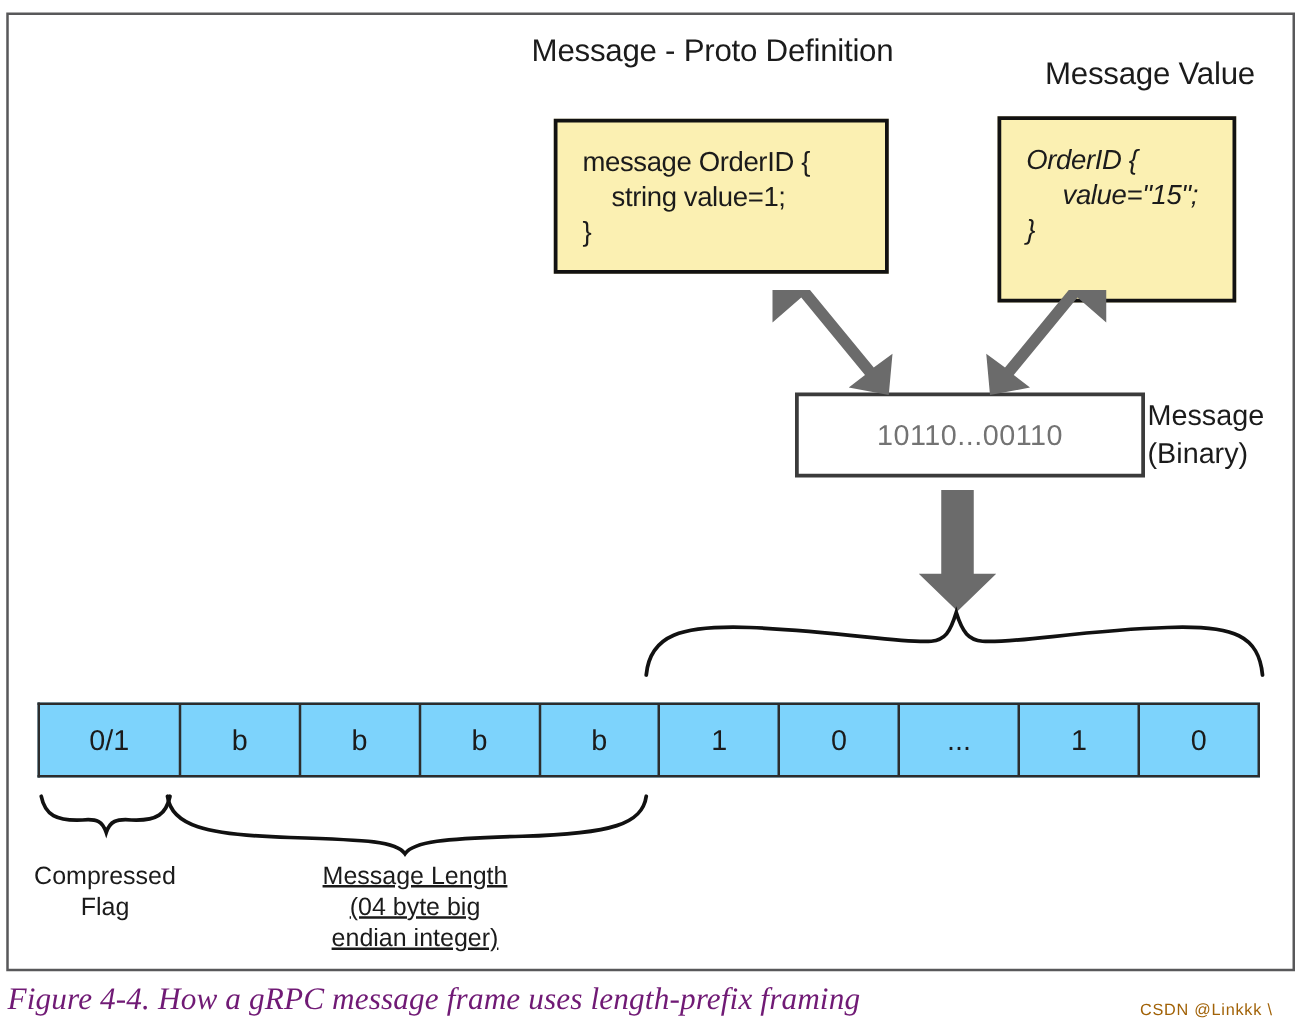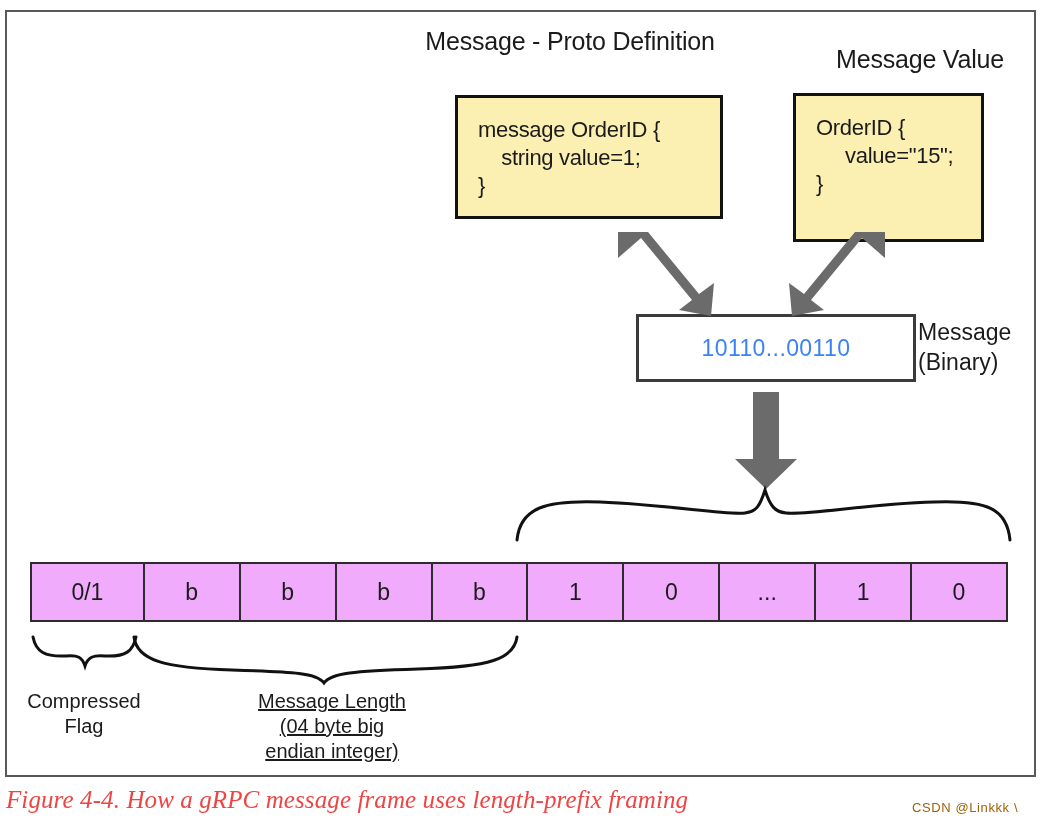--- a/index.html
+++ b/index.html
@@ -55,7 +55,6 @@
     background: #fbf0b2;
     border: 3px solid #121212;
     box-sizing: border-box;
-    margin-left: 12px;
   }
   .note .note-text {
     position: absolute;

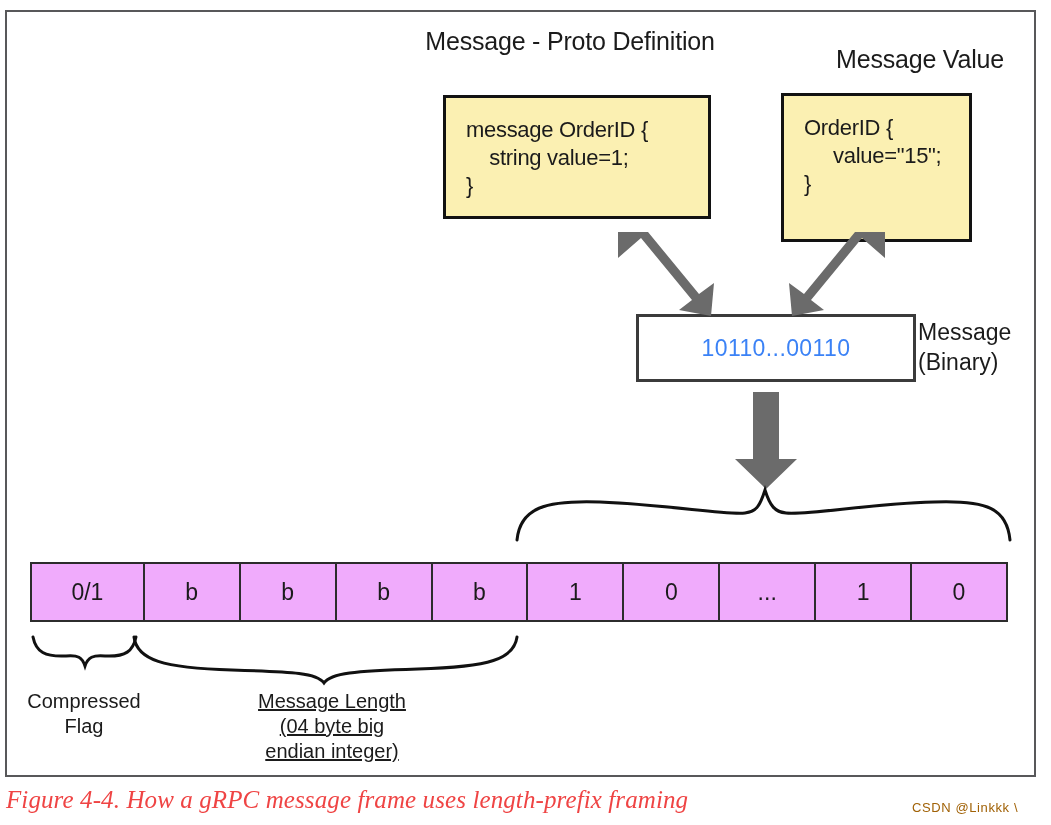--- a/index.html
+++ b/index.html
@@ -71,7 +71,7 @@
     left: 443px; top: 95px; width: 268px; height: 124px;
   }
   #note-value {
-    left: 781px; top: 93px; width: 191px; height: 149px;
+    left: 798px; top: 93px; width: 191px; height: 149px; font-style: italic;
   }
   .fold {
     position: absolute;

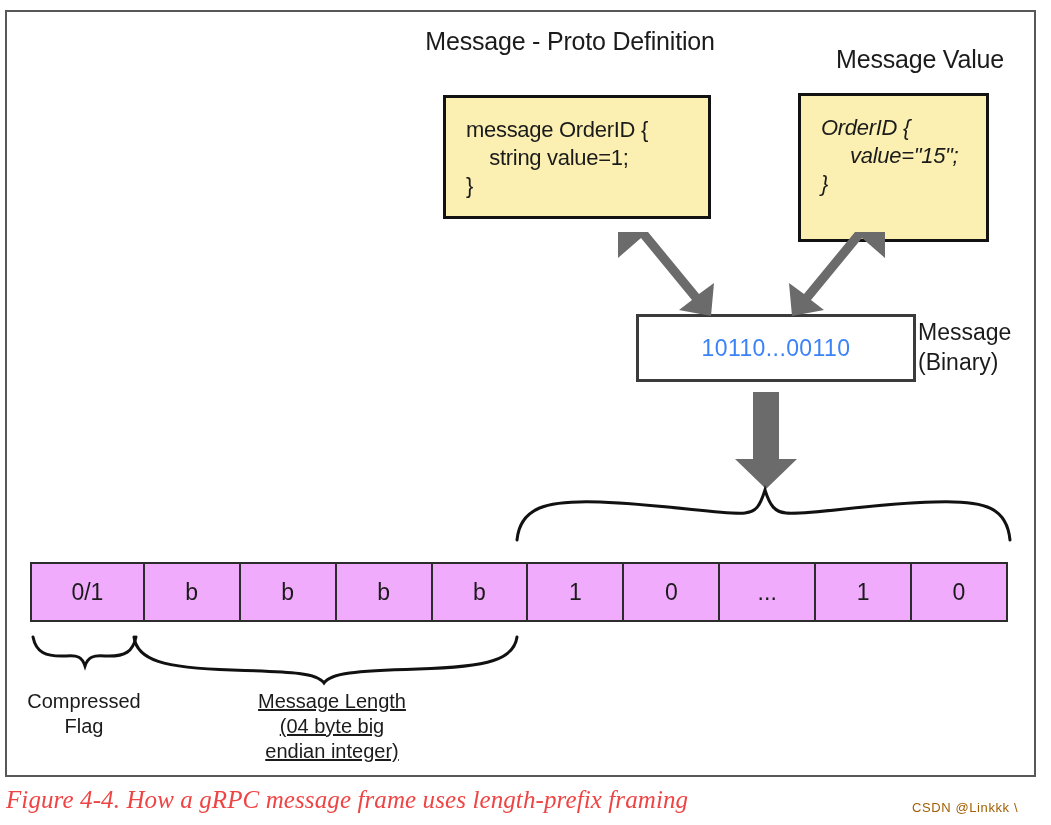--- a/index.html
+++ b/index.html
@@ -93,7 +93,7 @@
     align-items: center;
     justify-content: center;
     font-size: 23px;
-    color: #3b82f6;
+    color: #737373;
     letter-spacing: 0.4px;
   }
   #lbl-binary {

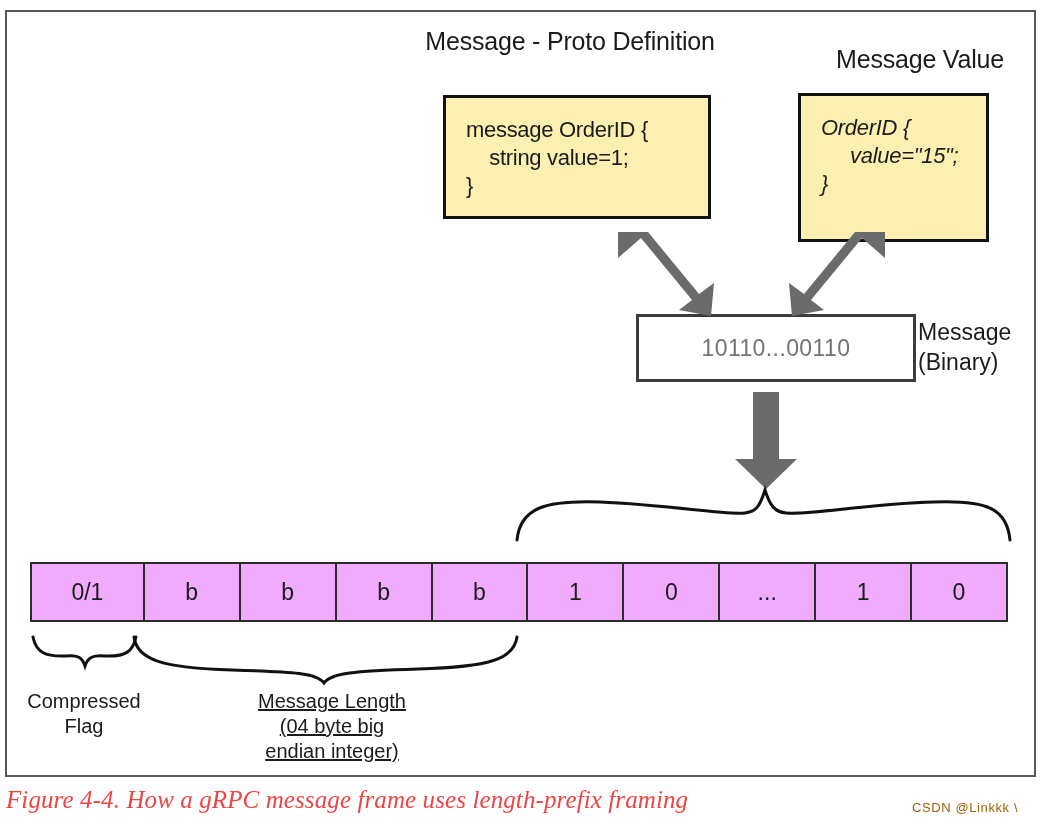--- a/index.html
+++ b/index.html
@@ -118,7 +118,7 @@
     border-bottom: 2px solid #2c2c2c;
     border-left: 2px solid #2c2c2c;
     box-sizing: border-box;
-    background: #f0abfc;
+    background: #7dd3fc;
   }
   #byte-row .cell {
     border-right: 2px solid #2c2c2c;

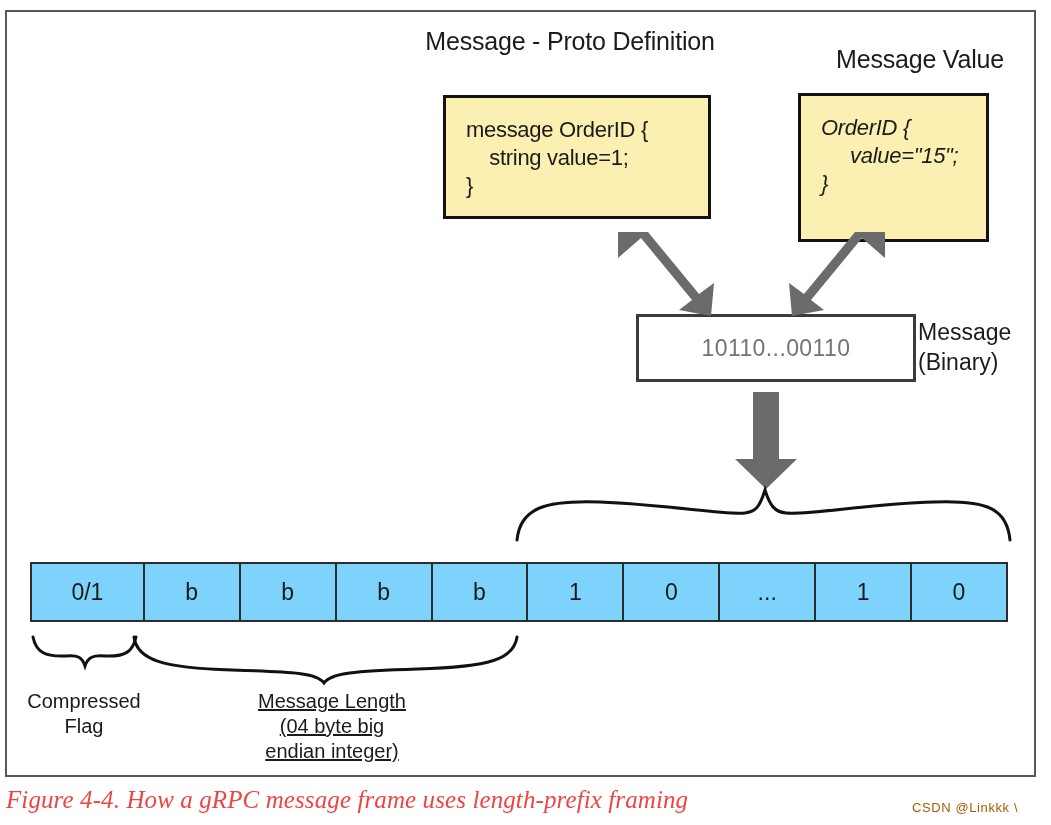--- a/index.html
+++ b/index.html
@@ -150,7 +150,7 @@
     font-family: "Liberation Serif", serif;
     font-style: italic;
     font-size: 25px;
-    color: #ef4444;
+    color: #701a75;
     letter-spacing: 0.1px;
   }
   #watermark {

